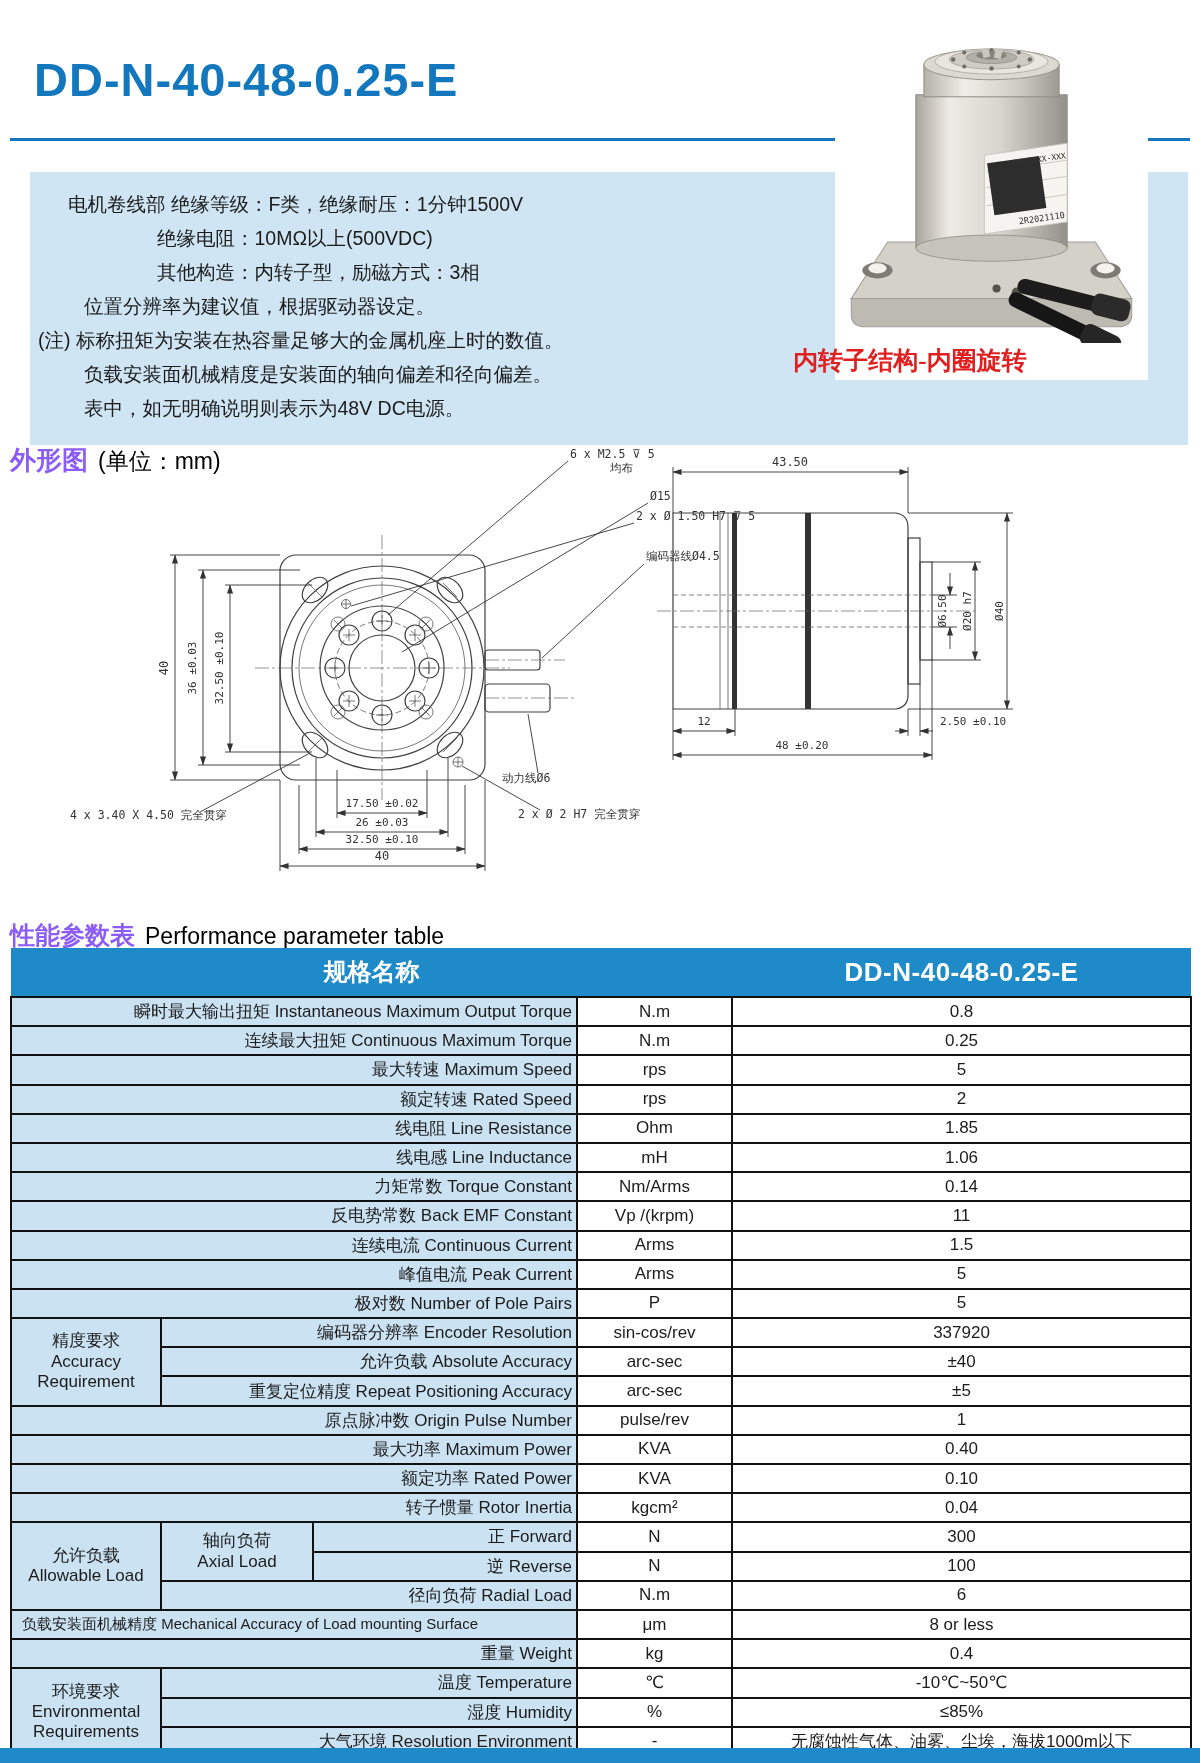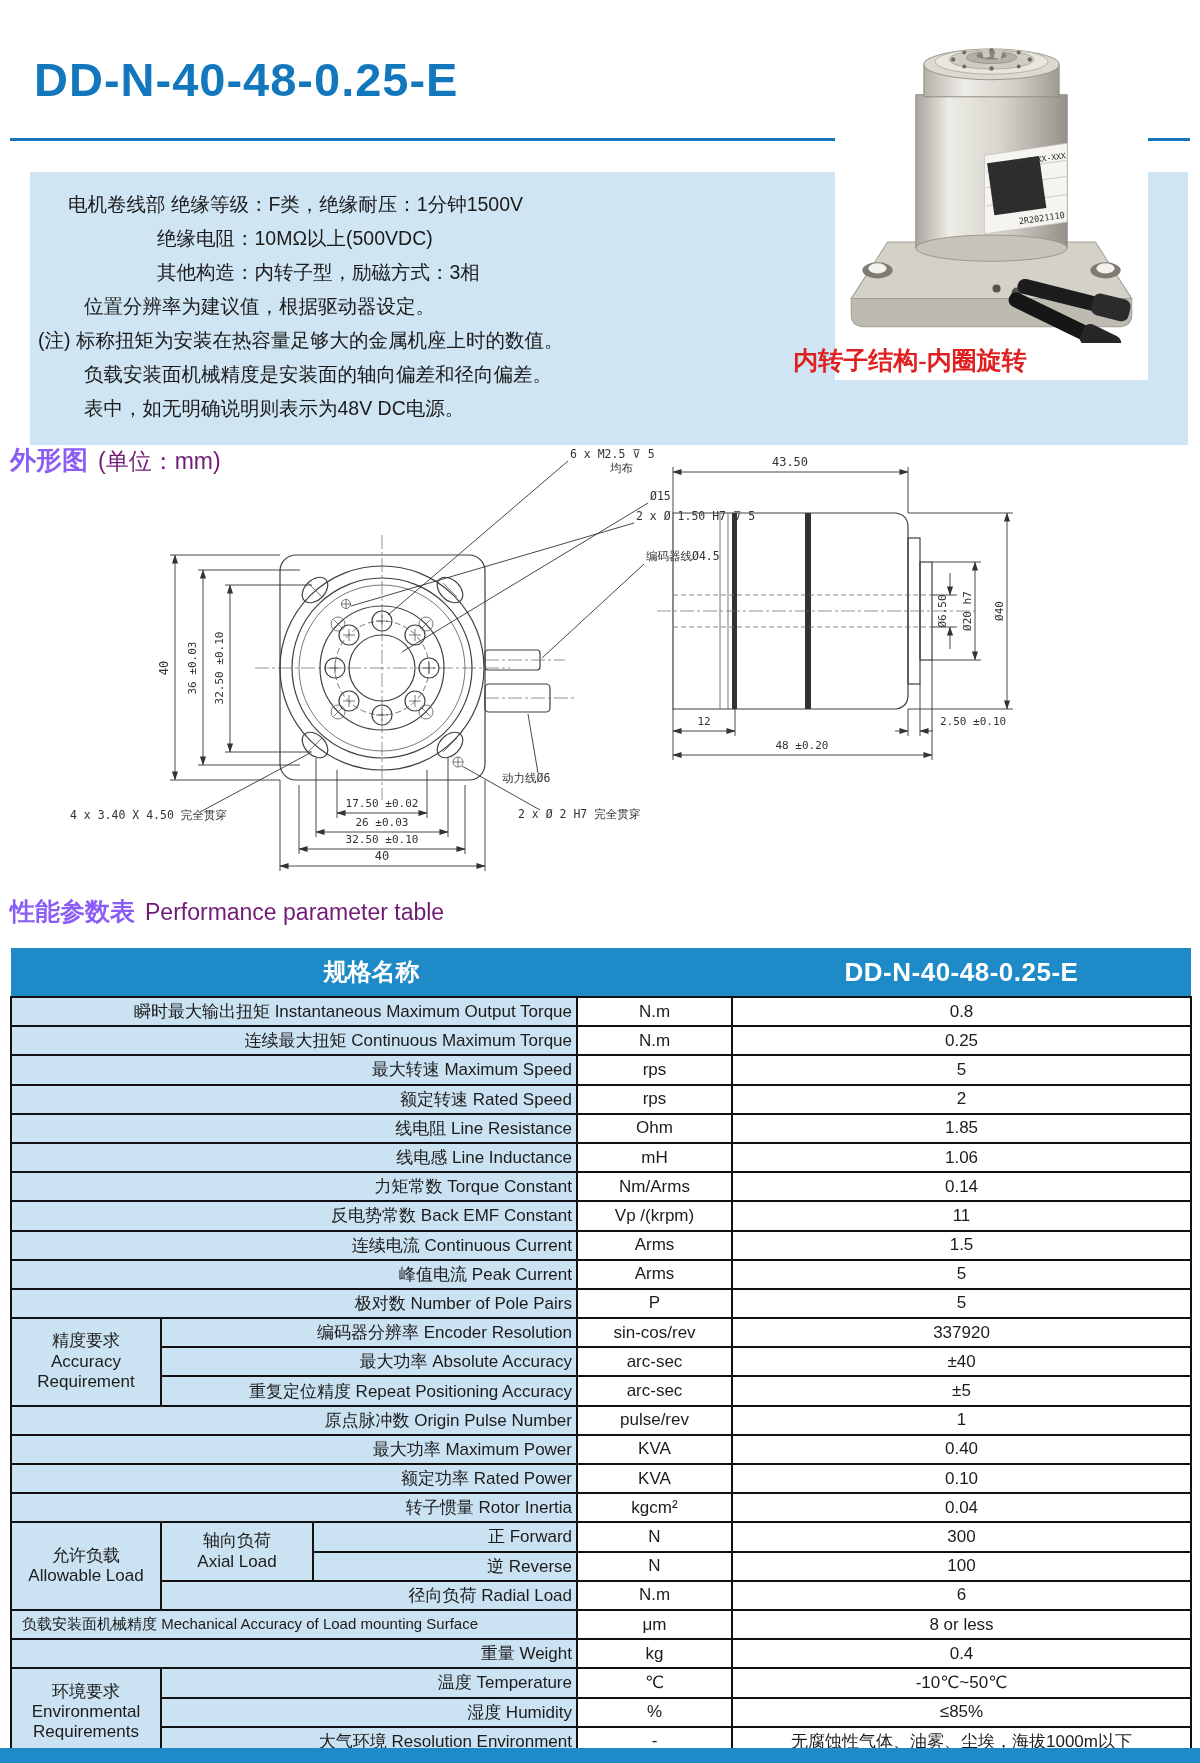--- a/index.html
+++ b/index.html
@@ -23,7 +23,7 @@
   #rotor-note{left:770px;top:344px;width:280px;text-align:center;font-size:25px;font-weight:bold;color:#e02020;font-family:Liberation Serif, serif;}
   
   .sec-title{font-size:26px;font-weight:bold;color:#8b5cf6;}
-  .sec-sub{font-size:23px;color:#701a75;font-weight:normal;margin-left:10px;}
+  .sec-sub{font-size:23px;color:#000000;font-weight:normal;margin-left:10px;}
   #outline-head{left:10px;top:443px;}
   #perf-head{left:10px;top:895px;}
   

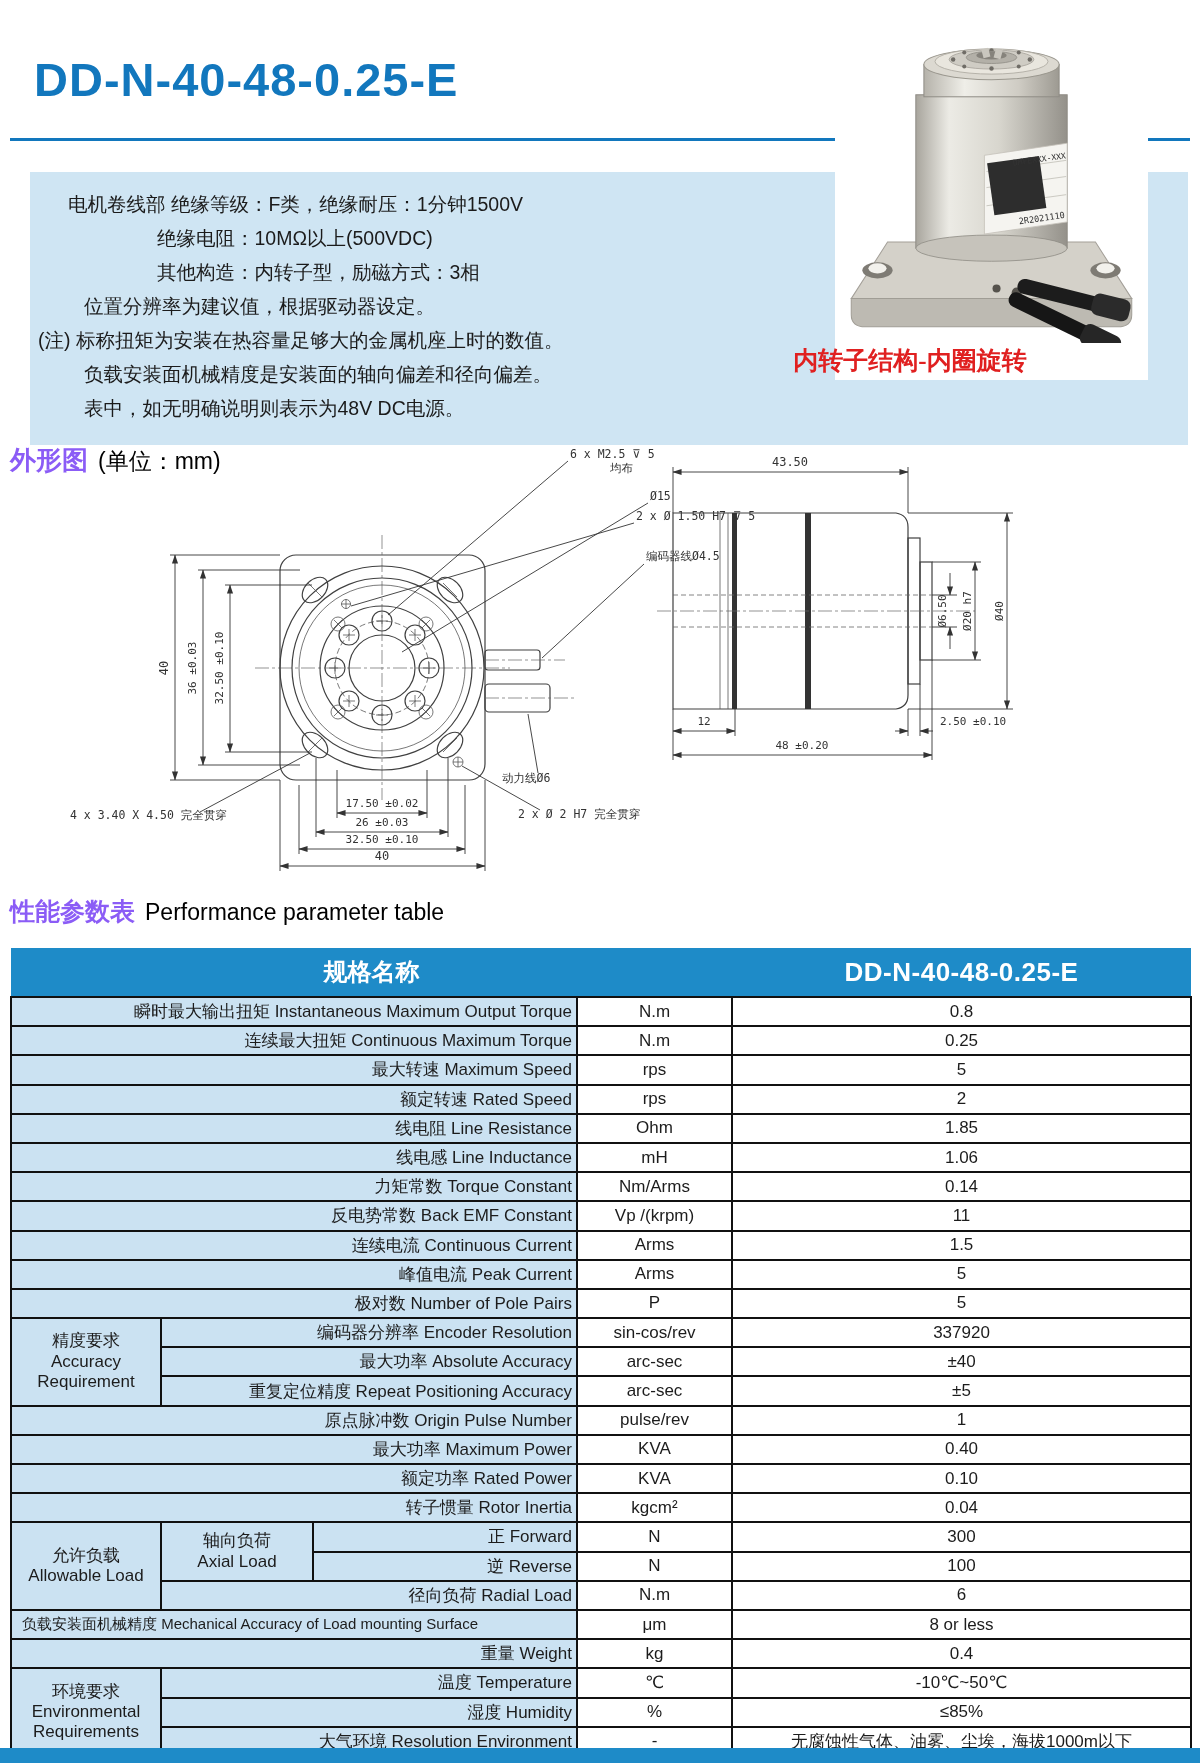--- a/index.html
+++ b/index.html
@@ -25,7 +25,7 @@
   .sec-title{font-size:26px;font-weight:bold;color:#8b5cf6;}
   .sec-sub{font-size:23px;color:#000000;font-weight:normal;margin-left:10px;}
   #outline-head{left:10px;top:443px;}
-  #perf-head{left:10px;top:895px;}
+  #perf-head{left:10px;top:919px;}
   
   svg text{font-family:"DejaVu Sans Mono","DejaVu Sans",monospace;fill:#333;}
   .cad{stroke:#404040;stroke-width:1.2;fill:none;}

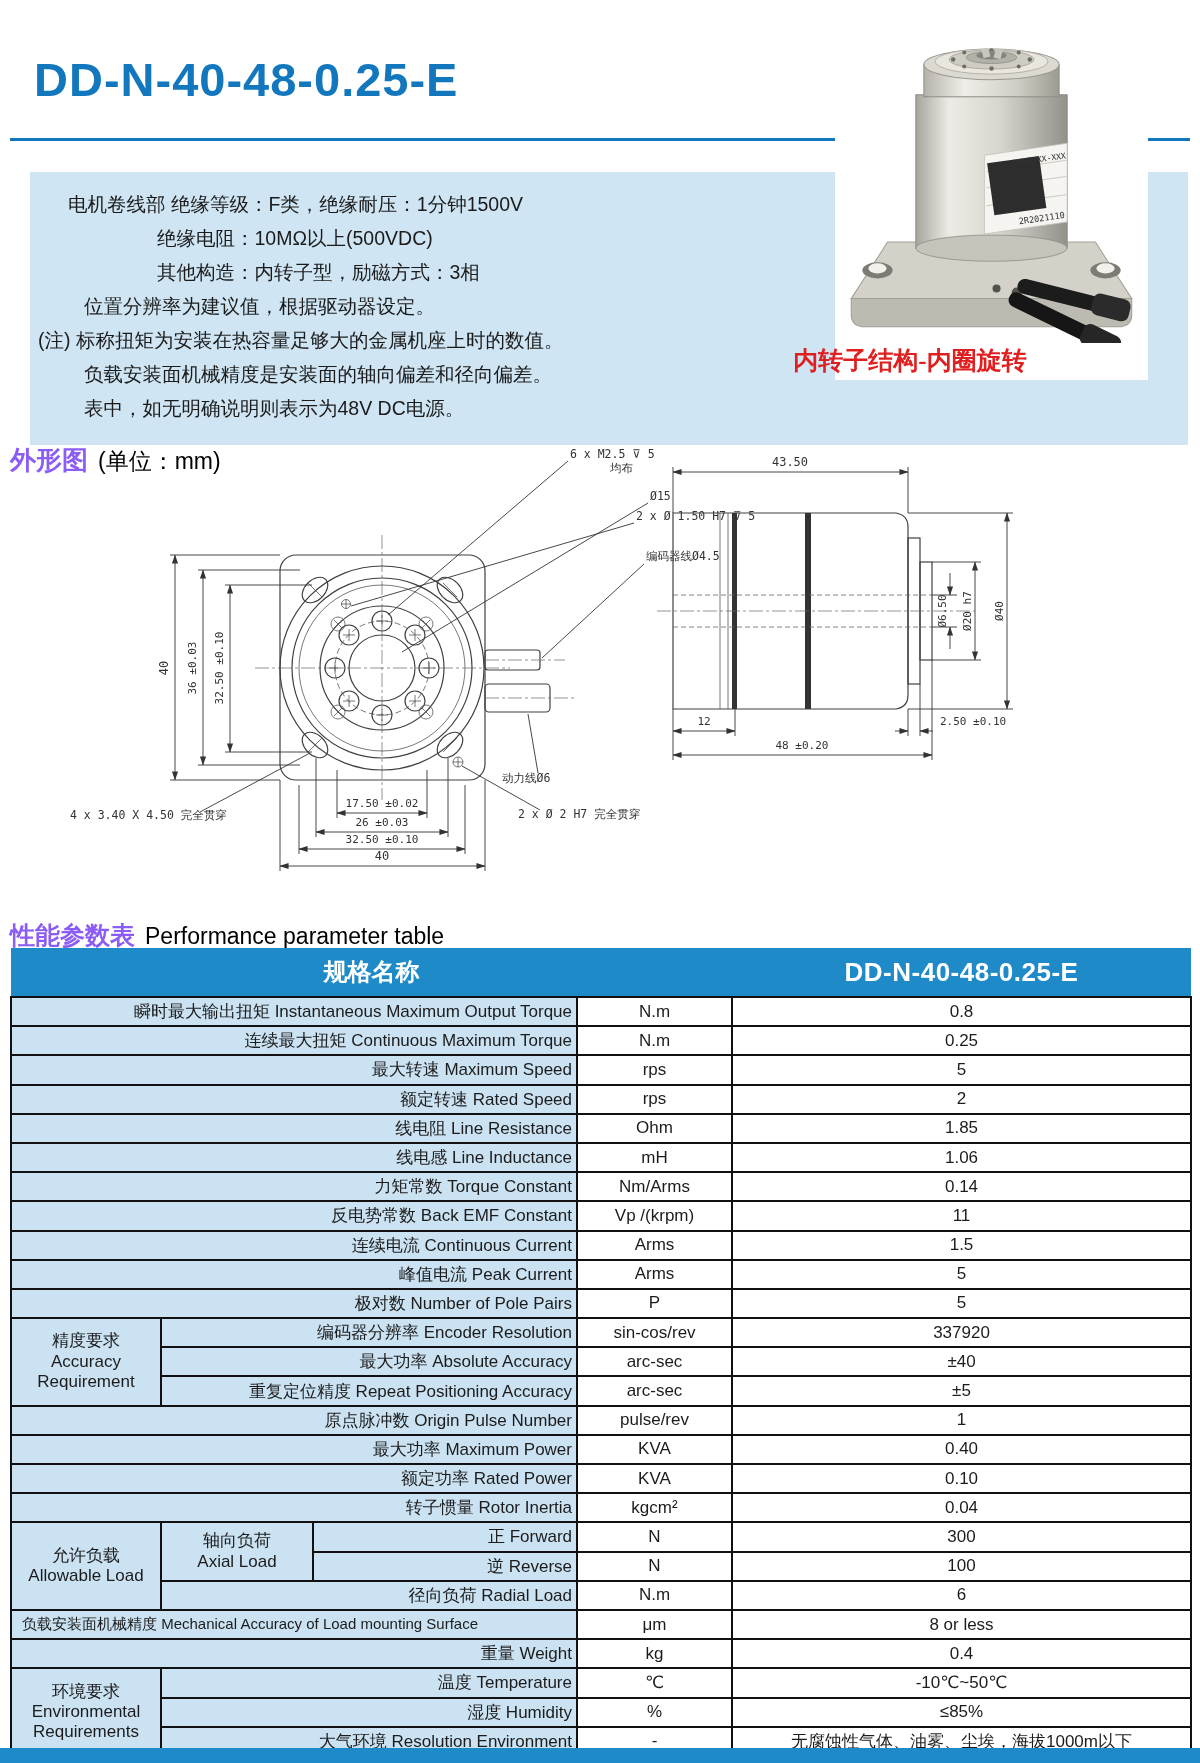--- a/index.html
+++ b/index.html
@@ -423,7 +423,7 @@
         <td class="v">337920</td>
       </tr>
       <tr>
-        <td colspan="2" class="l">最大功率 Absolute Accuracy</td>
+        <td colspan="2" class="l">允许负载 Absolute Accuracy</td>
         <td class="u">arc-sec</td>
         <td class="v">±40</td>
       </tr>

